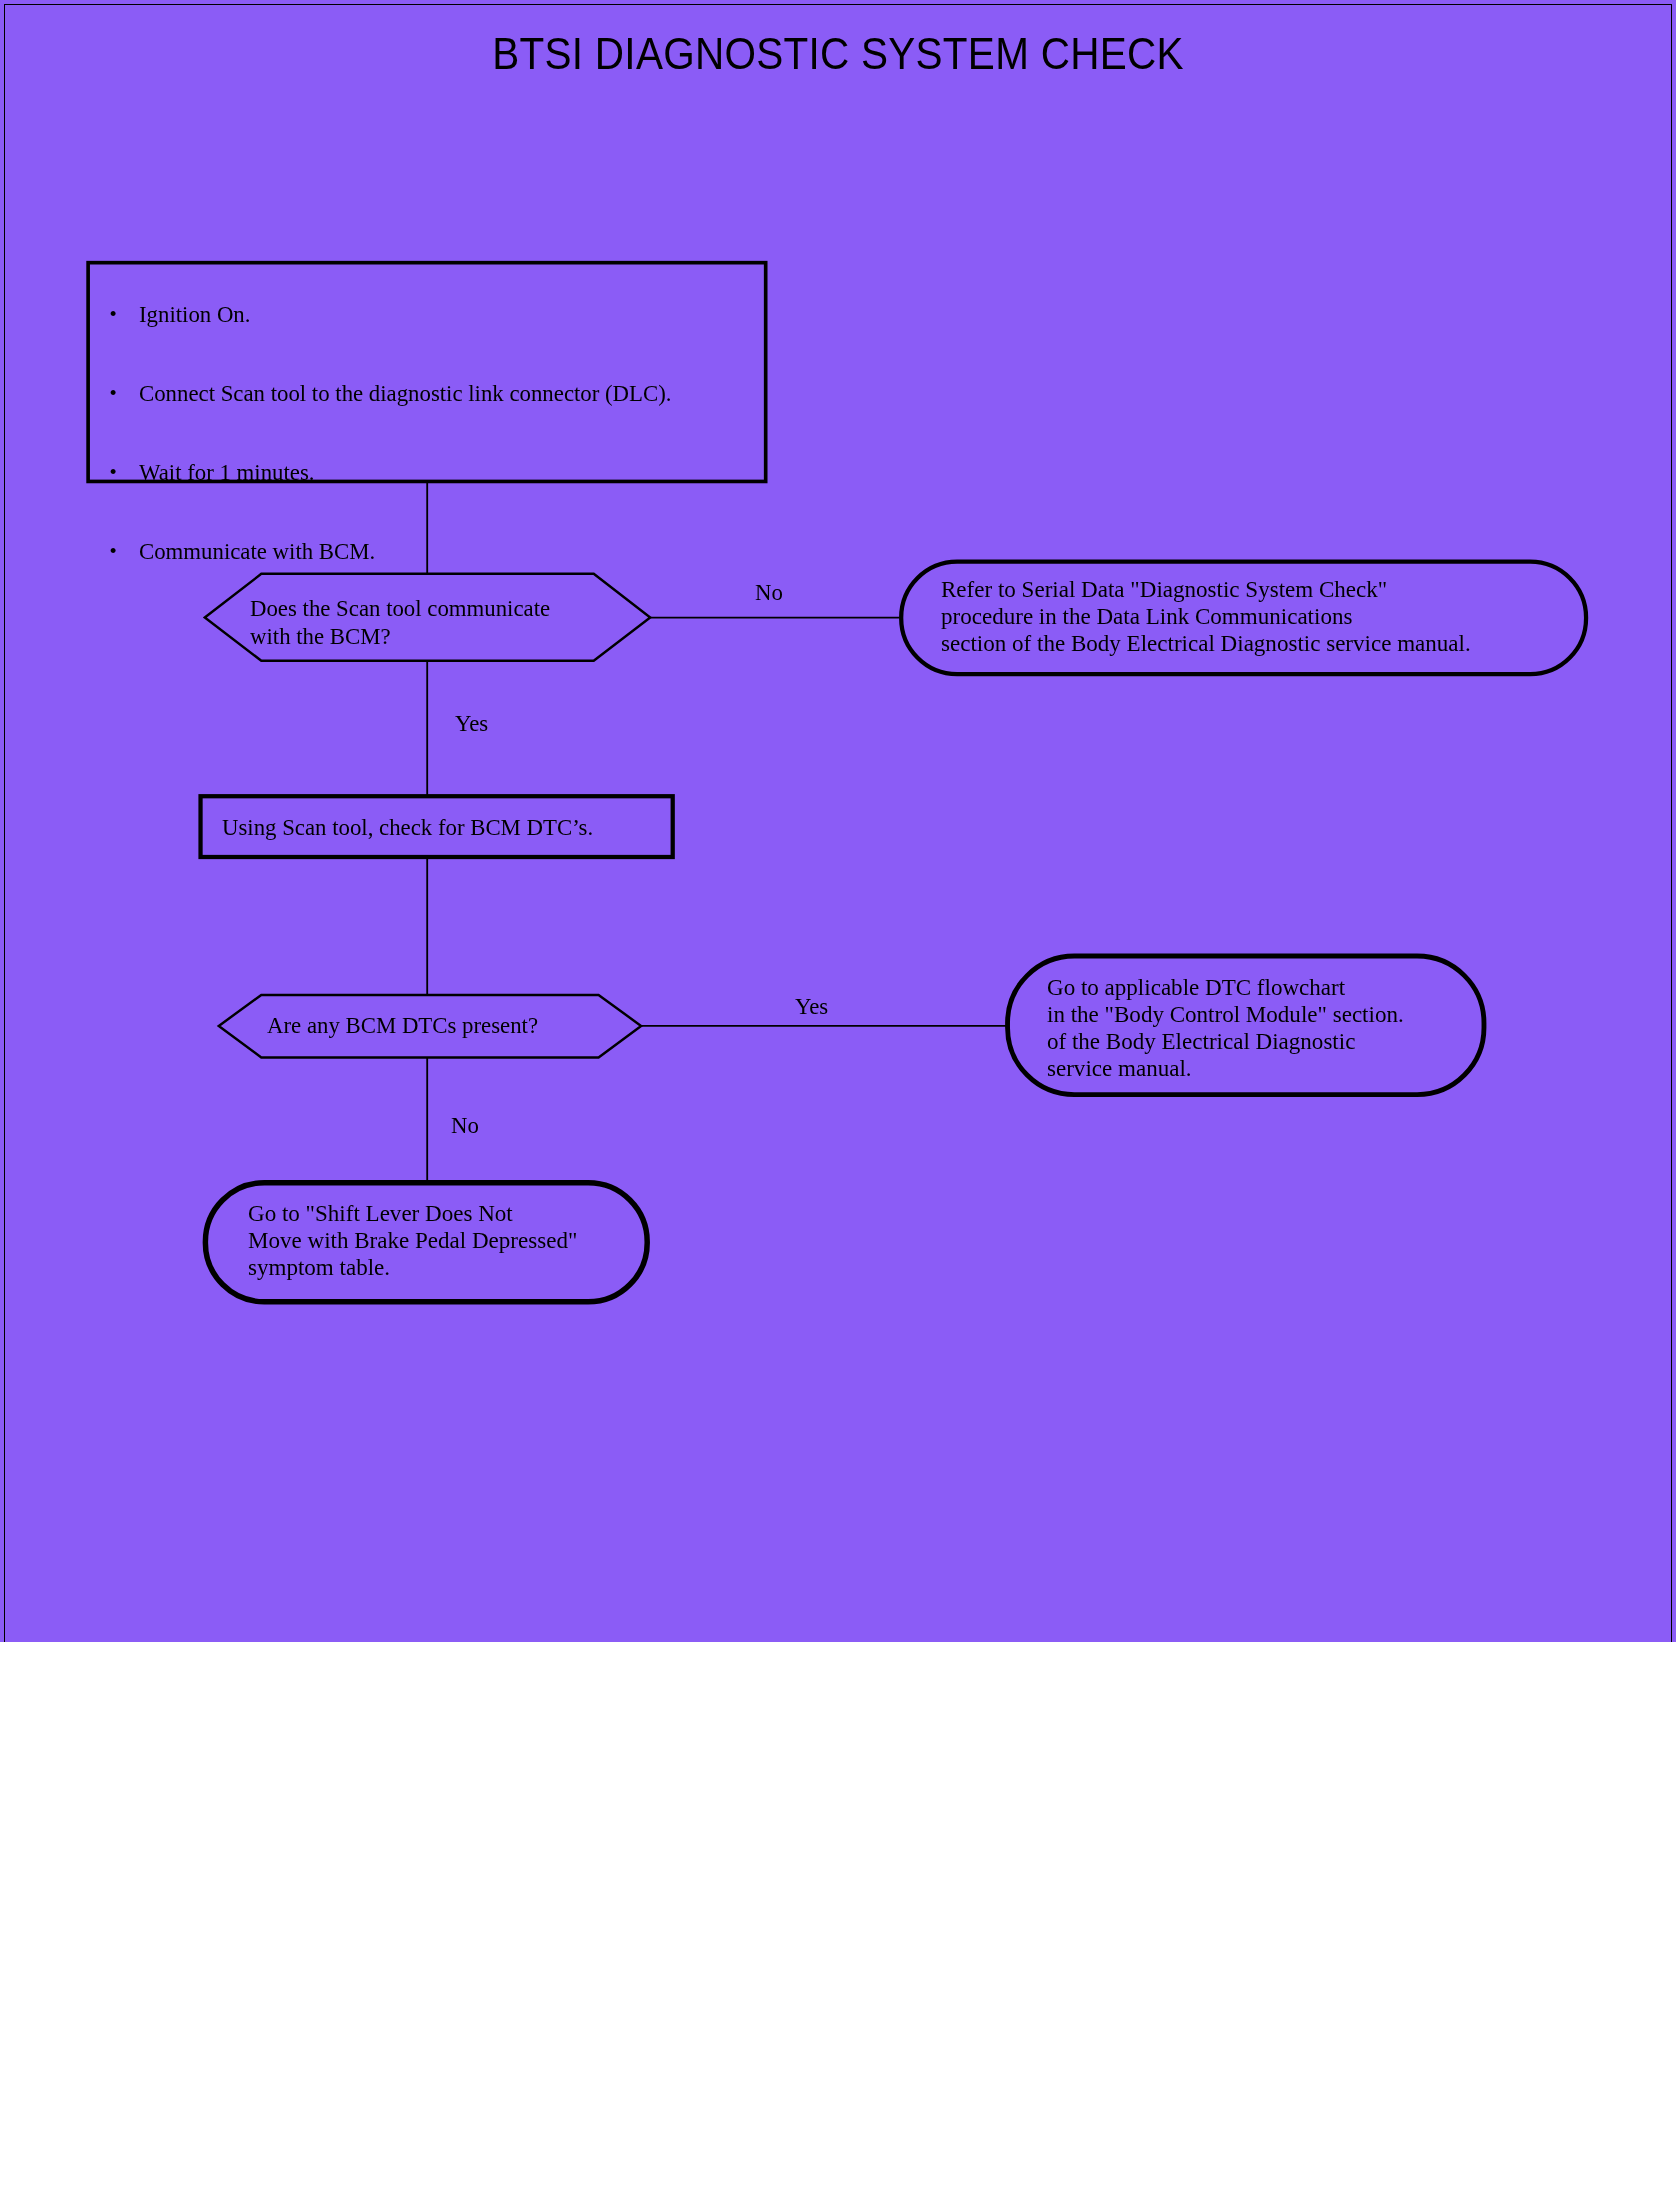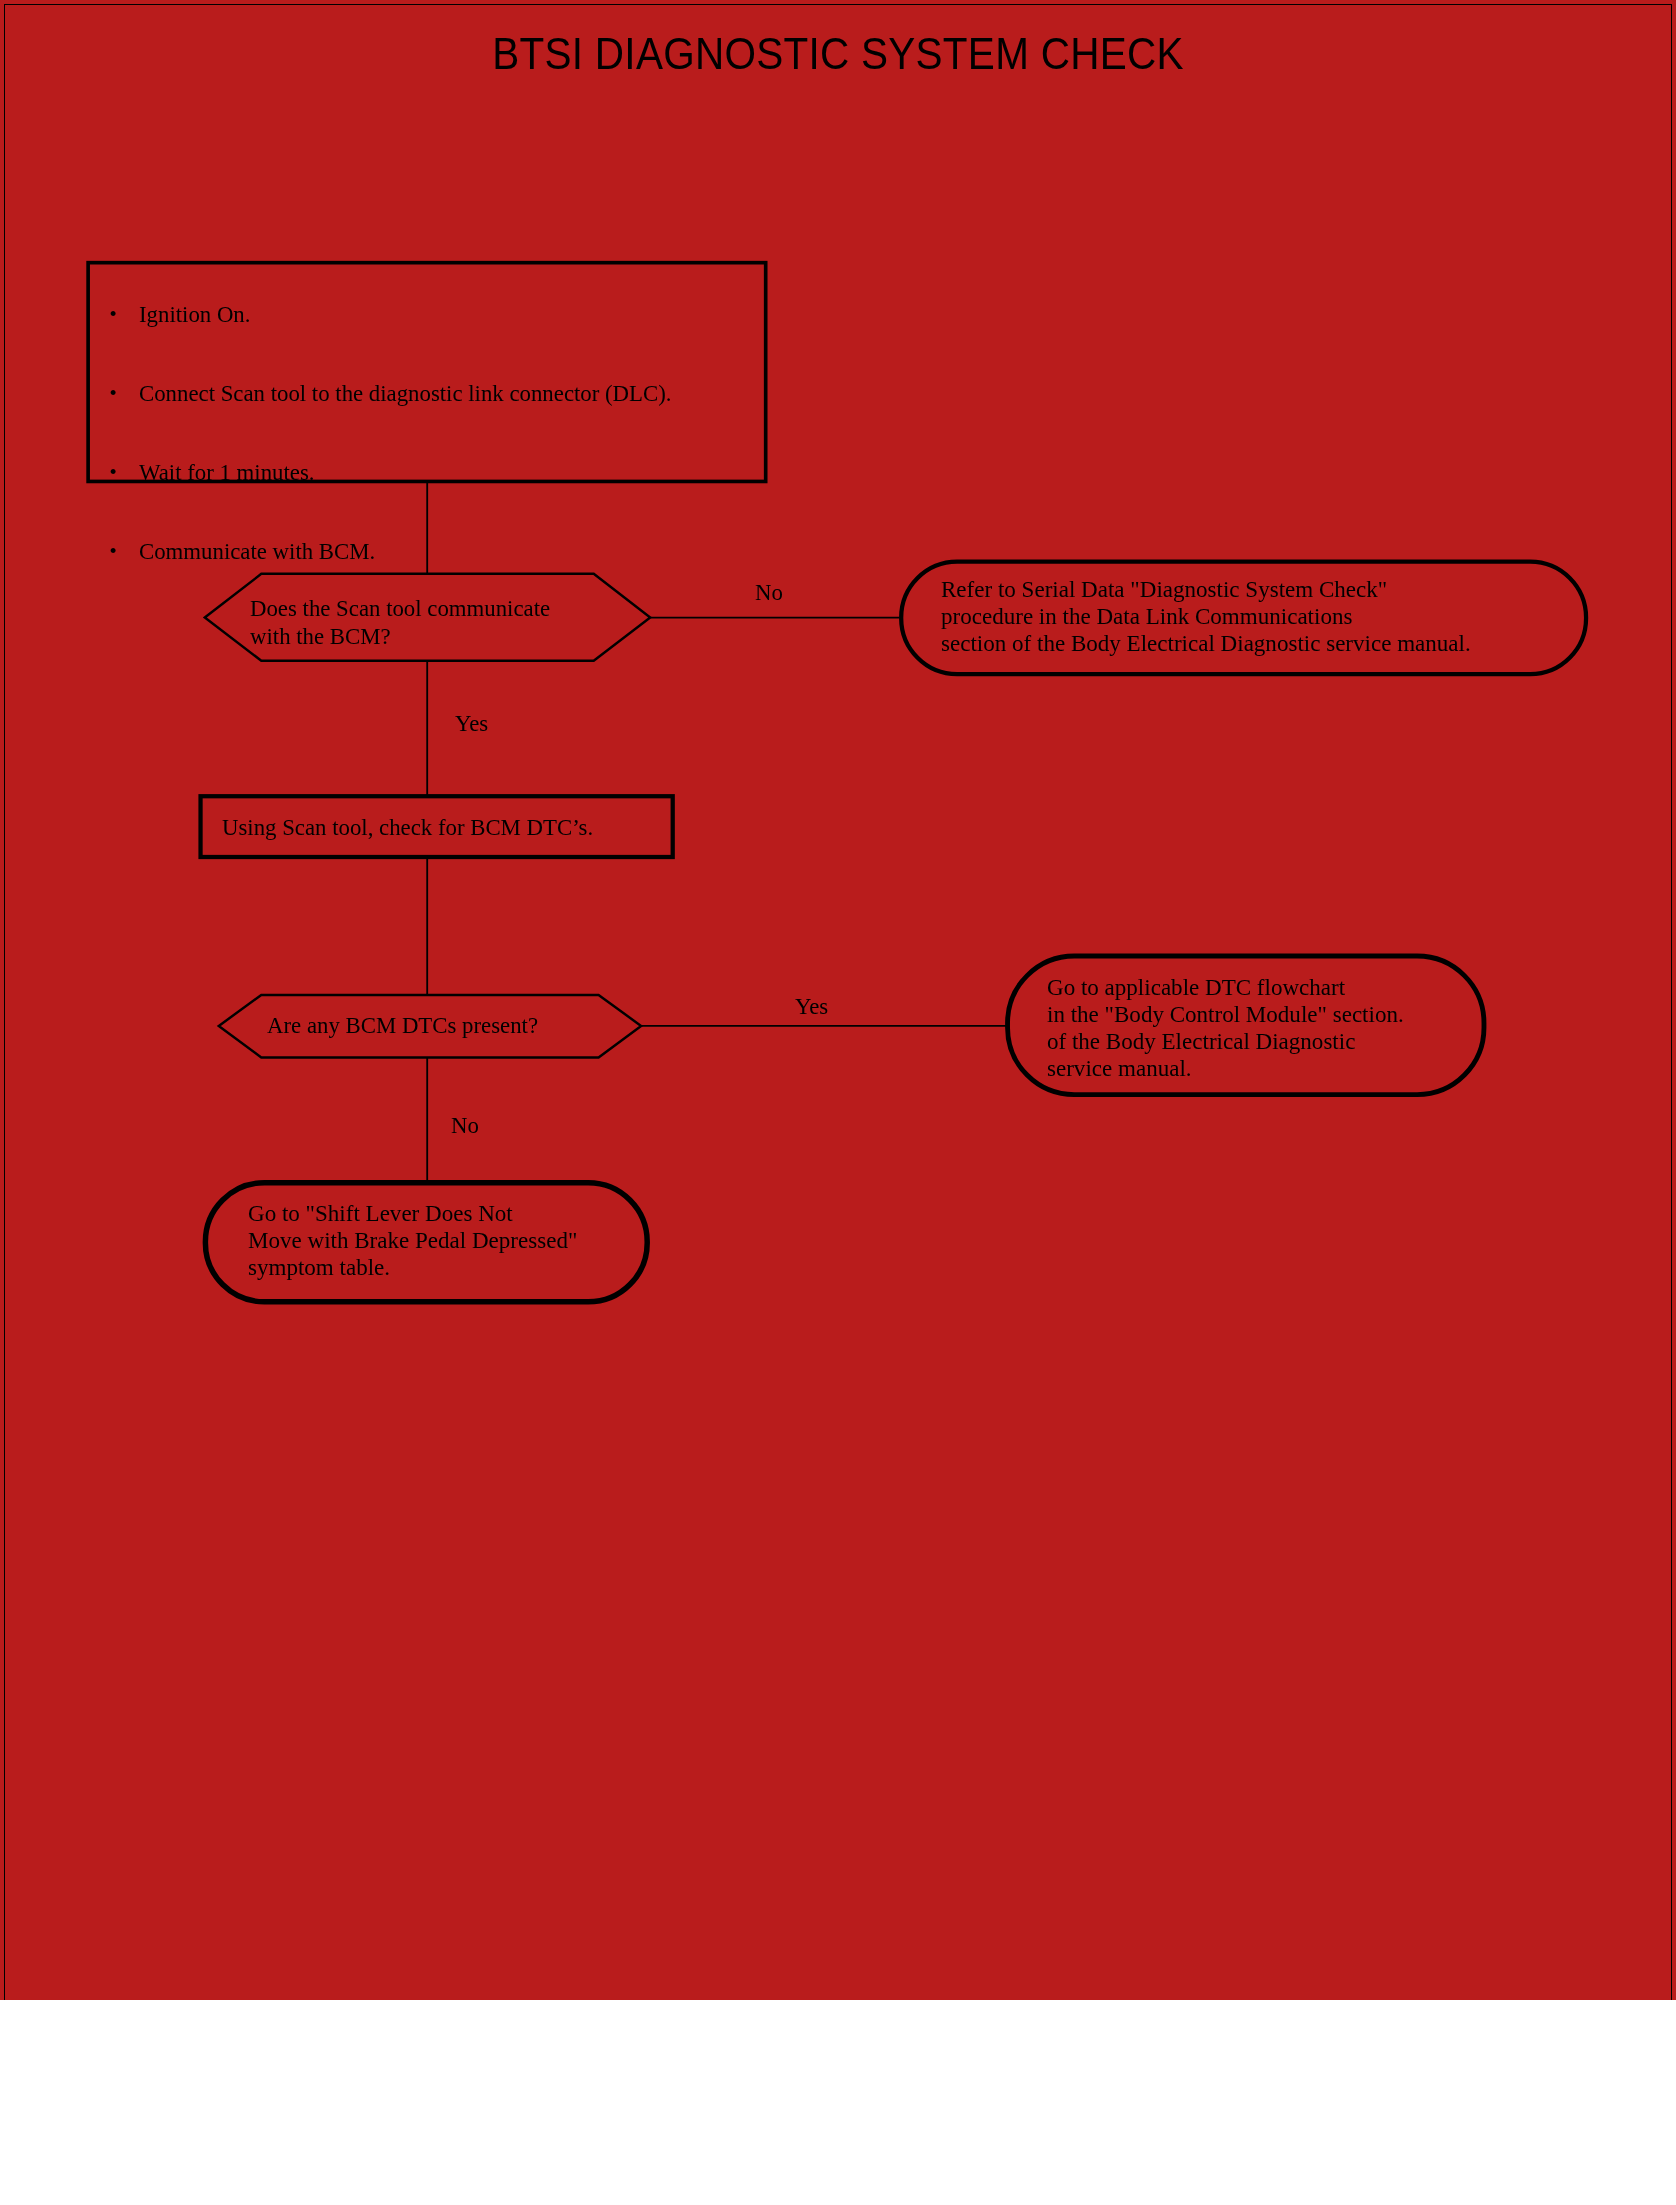--- a/index.html
+++ b/index.html
@@ -10,8 +10,8 @@
   #page {
     position: relative;
     width: 1676px;
-    height: 2000px;
-    background: #b91c1c;
+    height: 1642px;
+    background: #8b5cf6;
     overflow: hidden;
     font-family: "Liberation Serif", "DejaVu Serif", serif;
     color: #000000;

